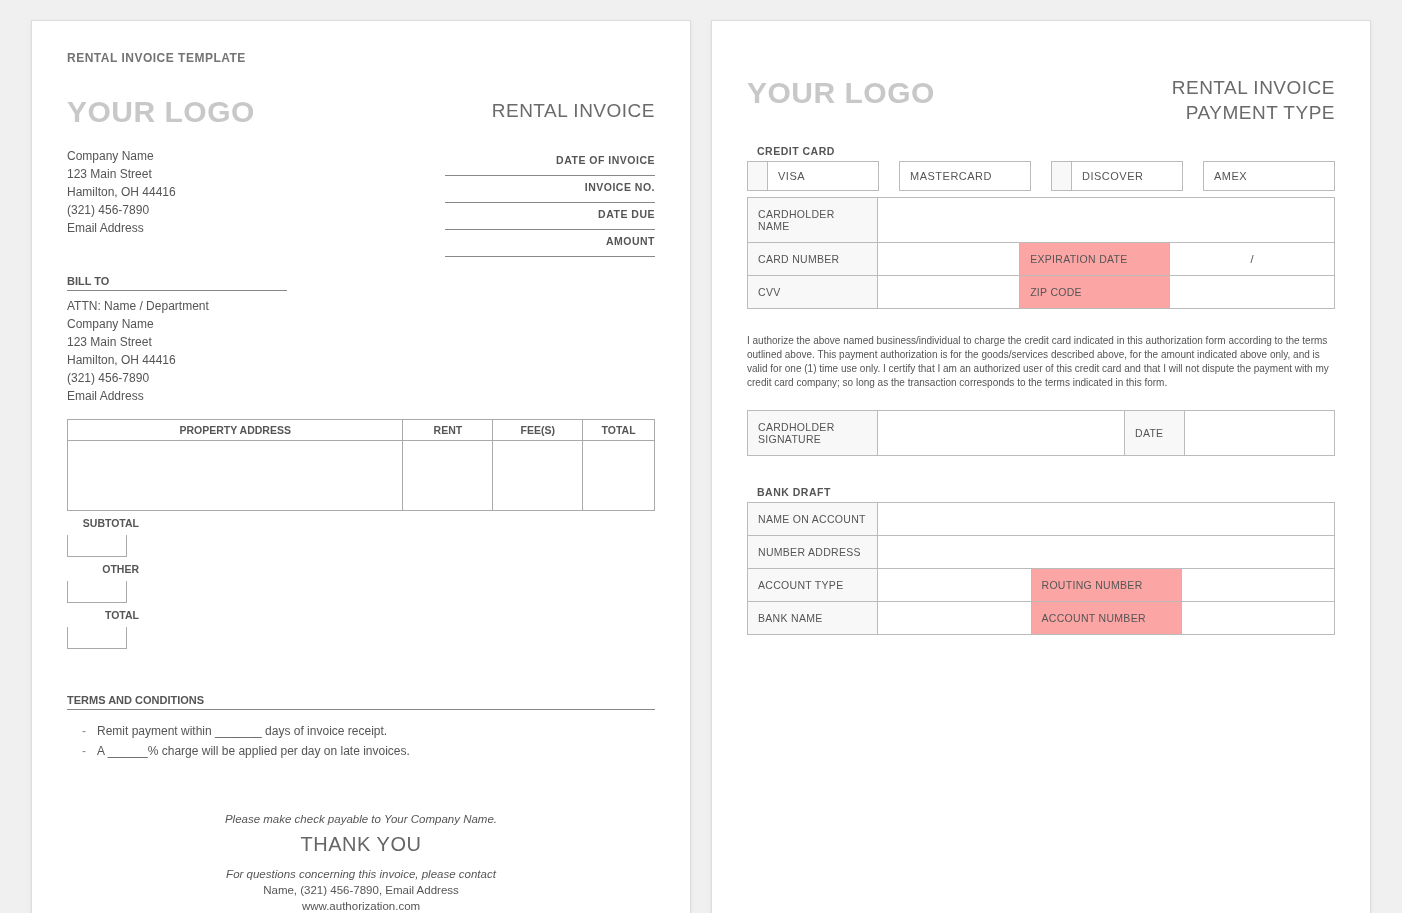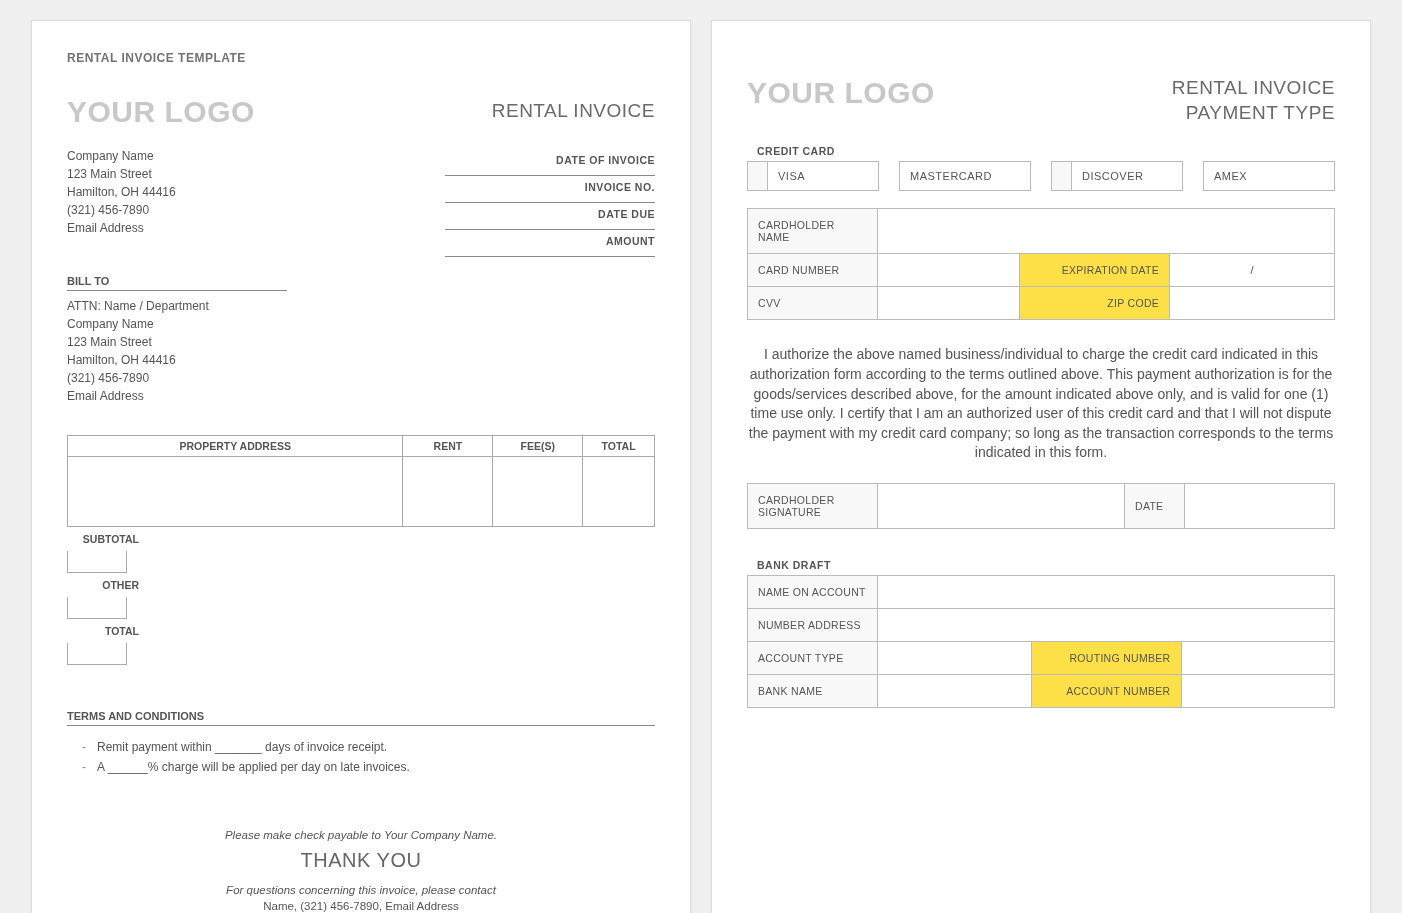--- a/index.html
+++ b/index.html
@@ -63,7 +63,7 @@
 
   
   .section-label { font-size: 10.5px; font-weight: bold; letter-spacing: 0.5px; color:#555; margin: 16px 0 4px 10px; }
-  .cc-row { display: flex; gap: 20px; margin-bottom: 17px; }
+  .cc-row { display: flex; gap: 20px; margin-bottom: 6px; }
   .cc-row .opt { flex:1; display:flex; border:1px solid #bbb; }
   .cc-row .chk { width:20px; border-right:1px solid #bbb; background:#f8f8f8; }
   .cc-row .opt-label { padding:8px 10px; font-size:11px; letter-spacing:0.5px; color:#555; }

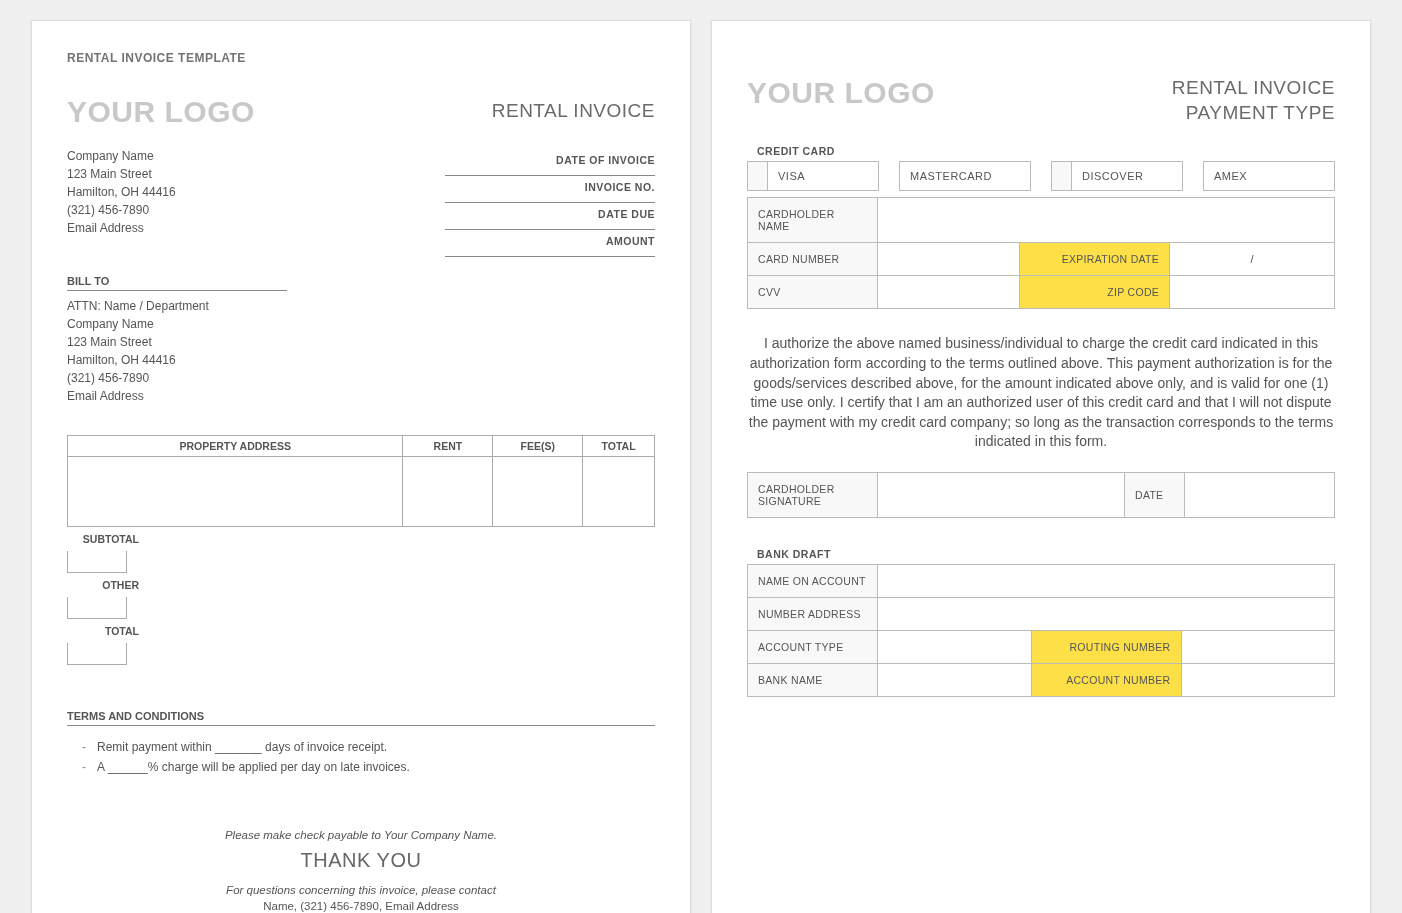--- a/index.html
+++ b/index.html
@@ -71,7 +71,7 @@
   table.form { width:100%; border-collapse: collapse; font-size: 11px; }
   table.form td { border:1px solid #bbb; padding:10px 10px; color:#555; letter-spacing:0.3px; vertical-align: middle; }
   table.form td.lbl { background:#f8f8f8; width: 130px; font-size:10.5px; }
-  table.form td.lbl2 { background:#fde047; width: 150px; font-size:10.5px;text-align:right; }
+  table.form td.lbl2 { background:#fca5a5; width: 150px; font-size:10.5px; }
   table.form td.val { background:#fff; }
 
   .auth-text { font-size: 14px; line-height: 1.4; color:#555; margin: 25px 0 20px; text-align: center; }

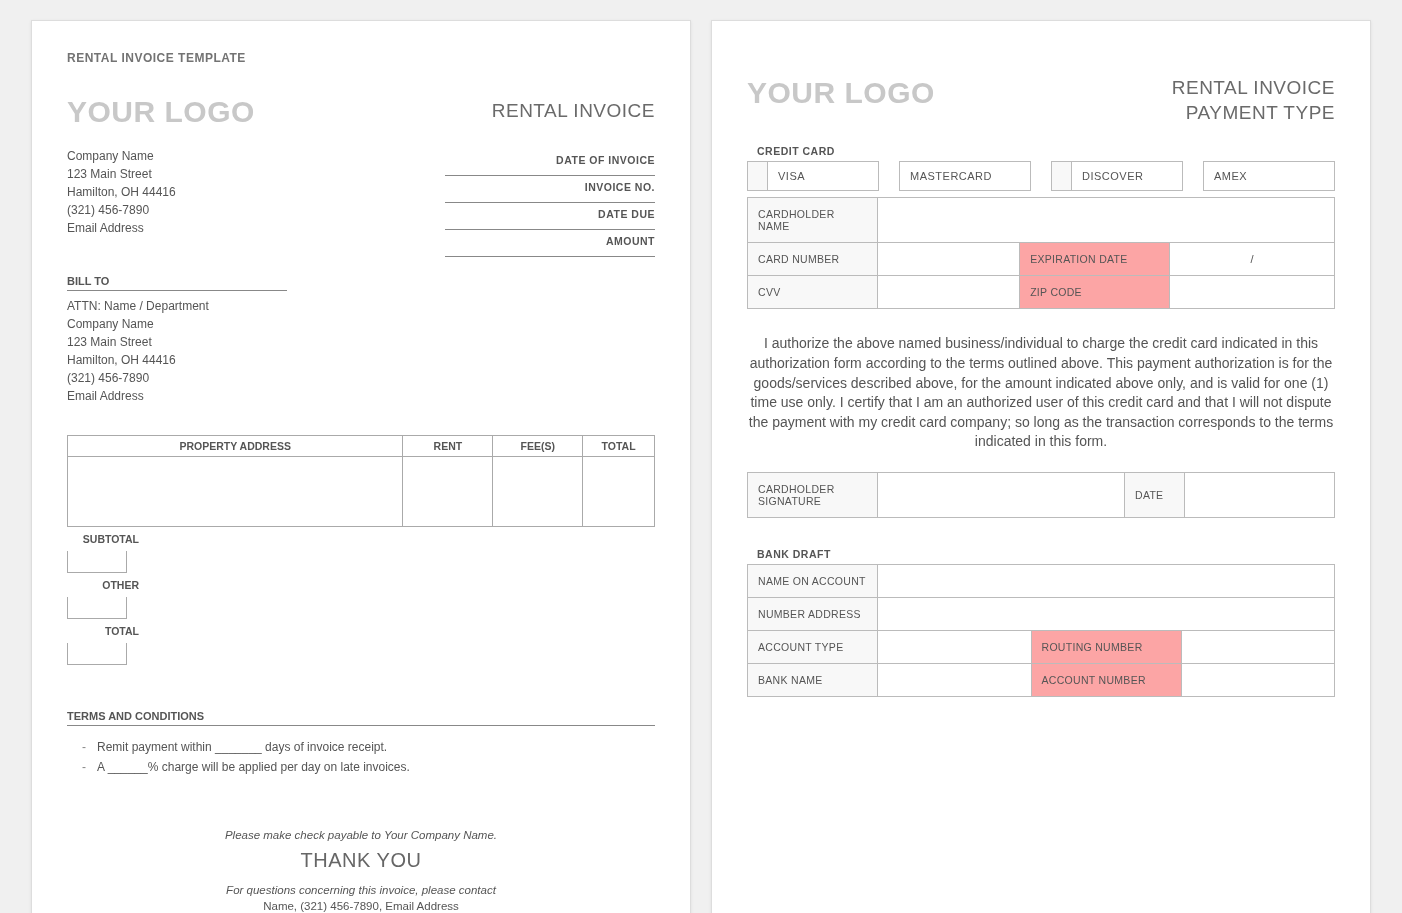--- a/index.html
+++ b/index.html
@@ -39,7 +39,7 @@
   .meta-label { font-size: 10.5px; font-weight: bold; letter-spacing: 0.5px; color:#555; }
 
   .bill-to-label { font-size: 11px; font-weight: bold; border-bottom: 1px solid #888; padding-bottom: 3px; margin-bottom: 8px; width: 220px; }
-  .bill-to-block { font-size: 12px; margin-bottom: 32px; }
+  .bill-to-block { font-size: 12px; margin-bottom: 16px; }
   .bill-to-block div { margin-bottom: 4px; }
 
   table.prop { width: 100%; border-collapse: collapse; font-size: 11px; }

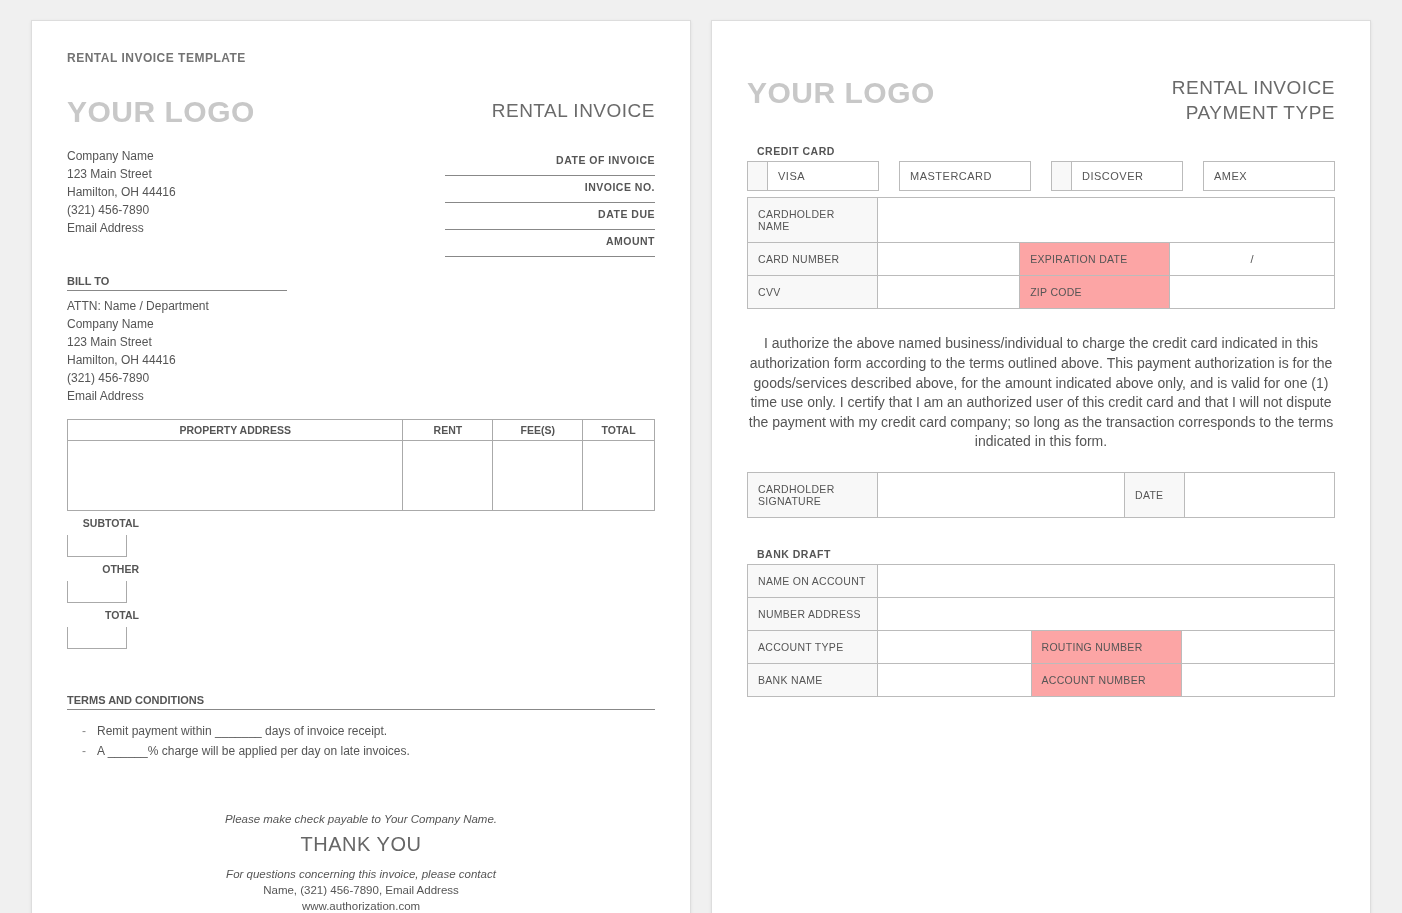--- a/index.html
+++ b/index.html
@@ -74,7 +74,7 @@
   table.form td.lbl2 { background:#fca5a5; width: 150px; font-size:10.5px; }
   table.form td.val { background:#fff; }
 
-  .auth-text { font-size: 14px; line-height: 1.4; color:#555; margin: 25px 0 20px; text-align: center; }
+  .auth-text { font-size: 10px; line-height: 1.4; color:#555; margin: 25px 0 20px; }
 
   .sig-table td.lbl { width: 130px; }
   .sig-table td.date-lbl { background:#f8f8f8; width:60px; font-size:10.5px; }

